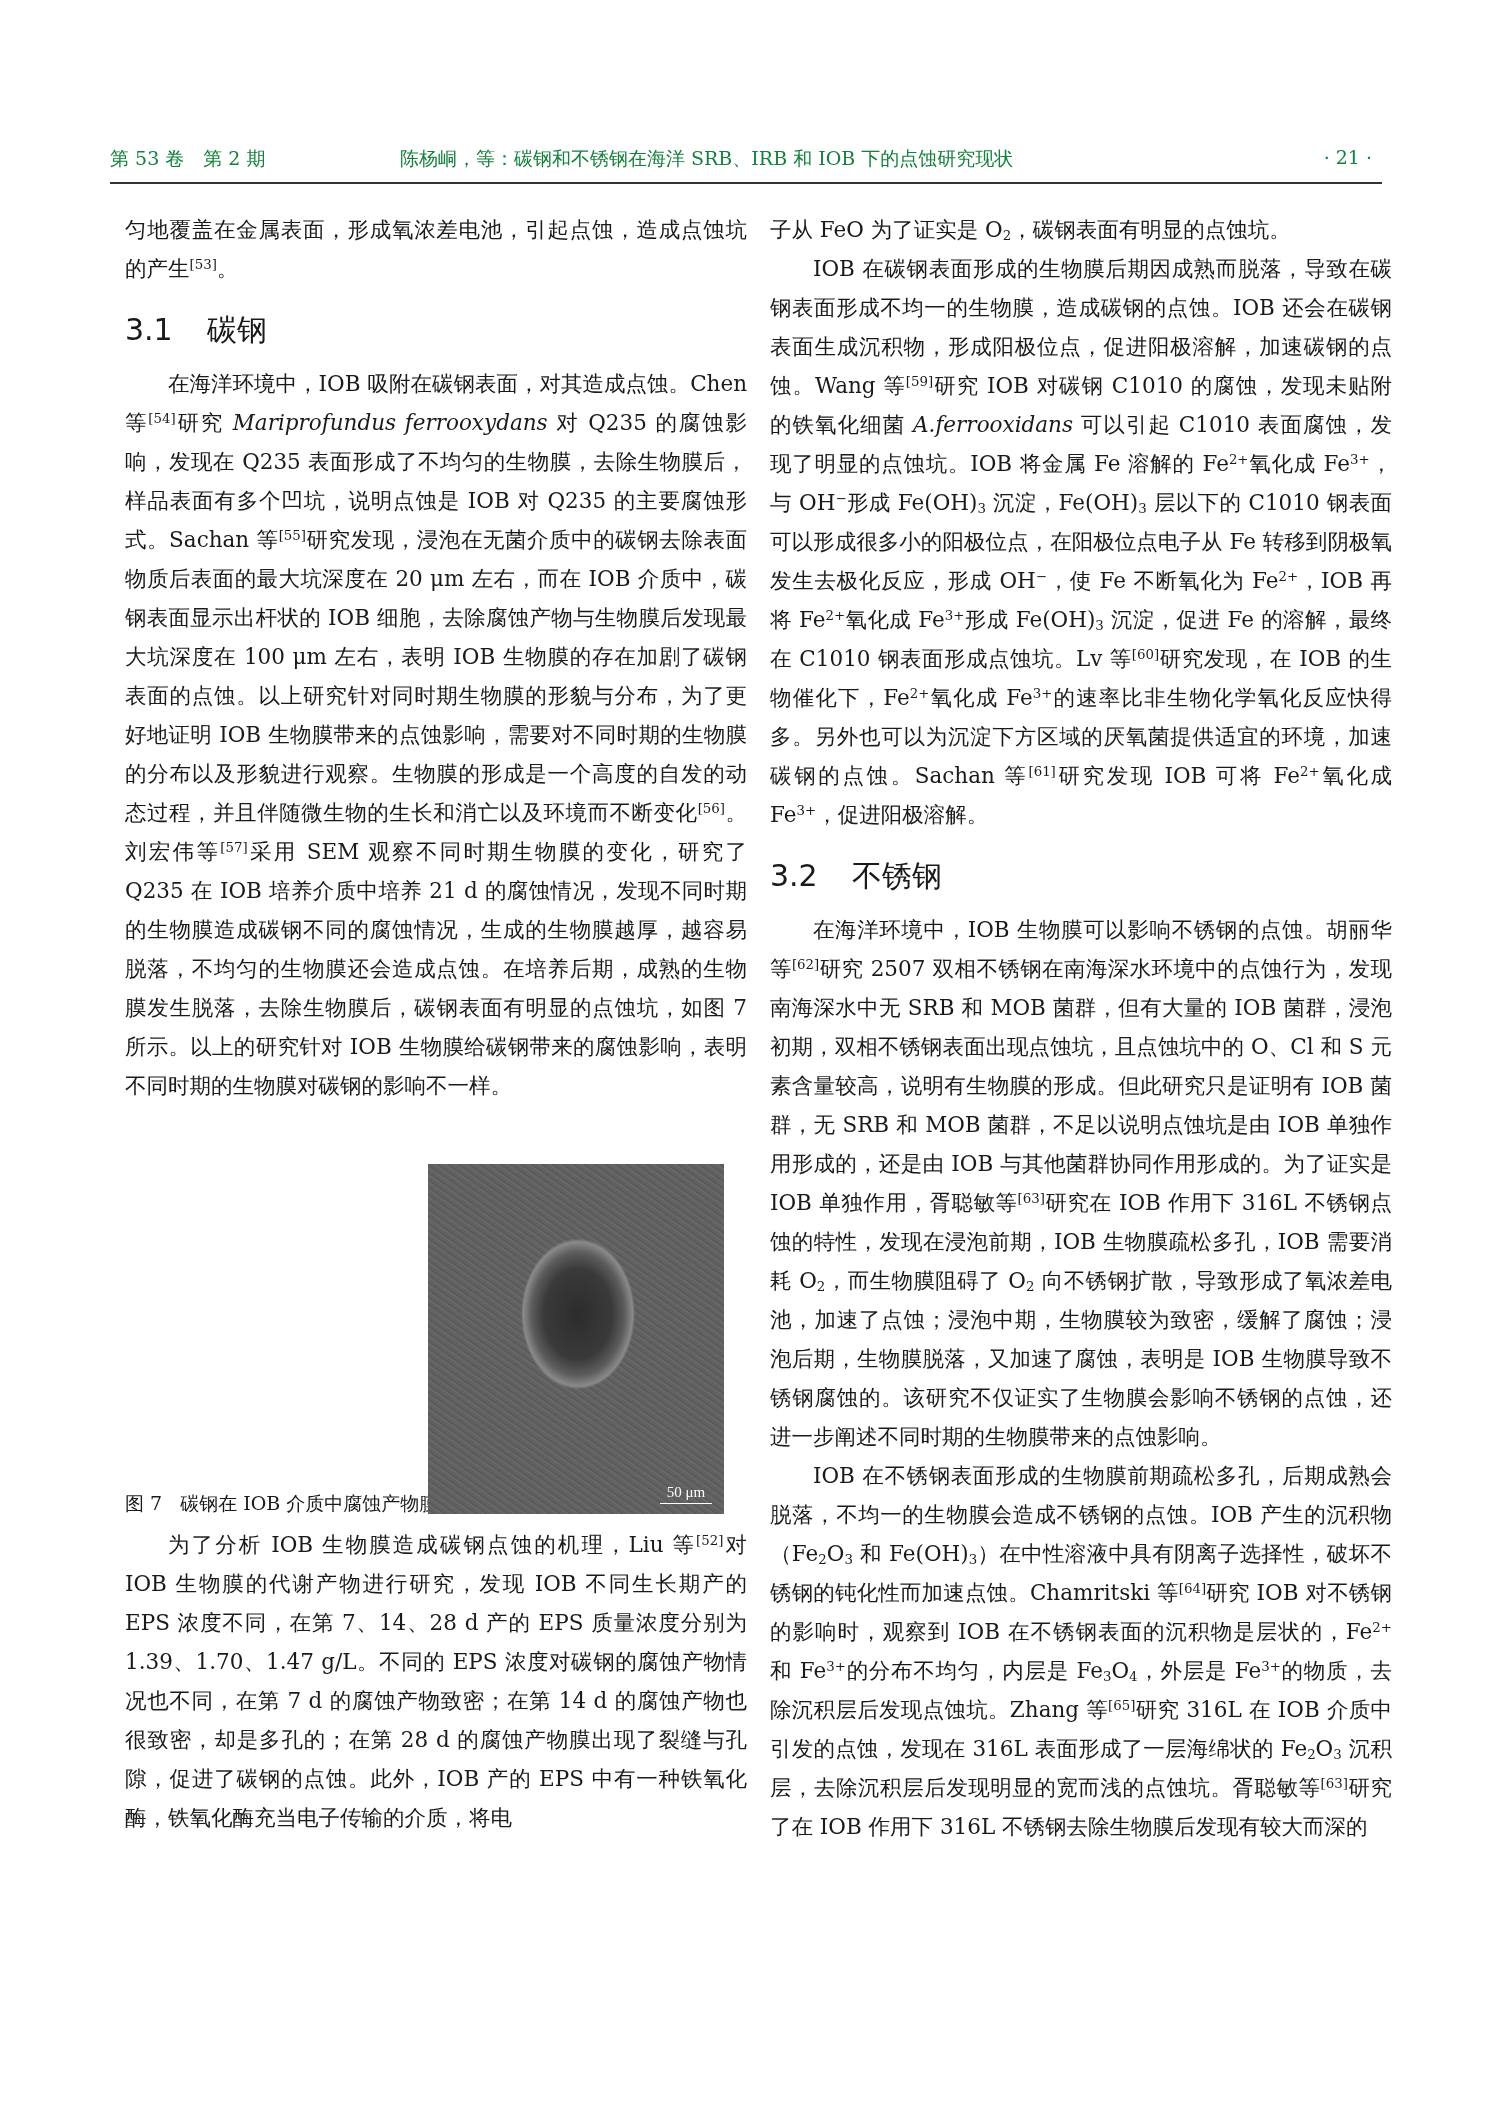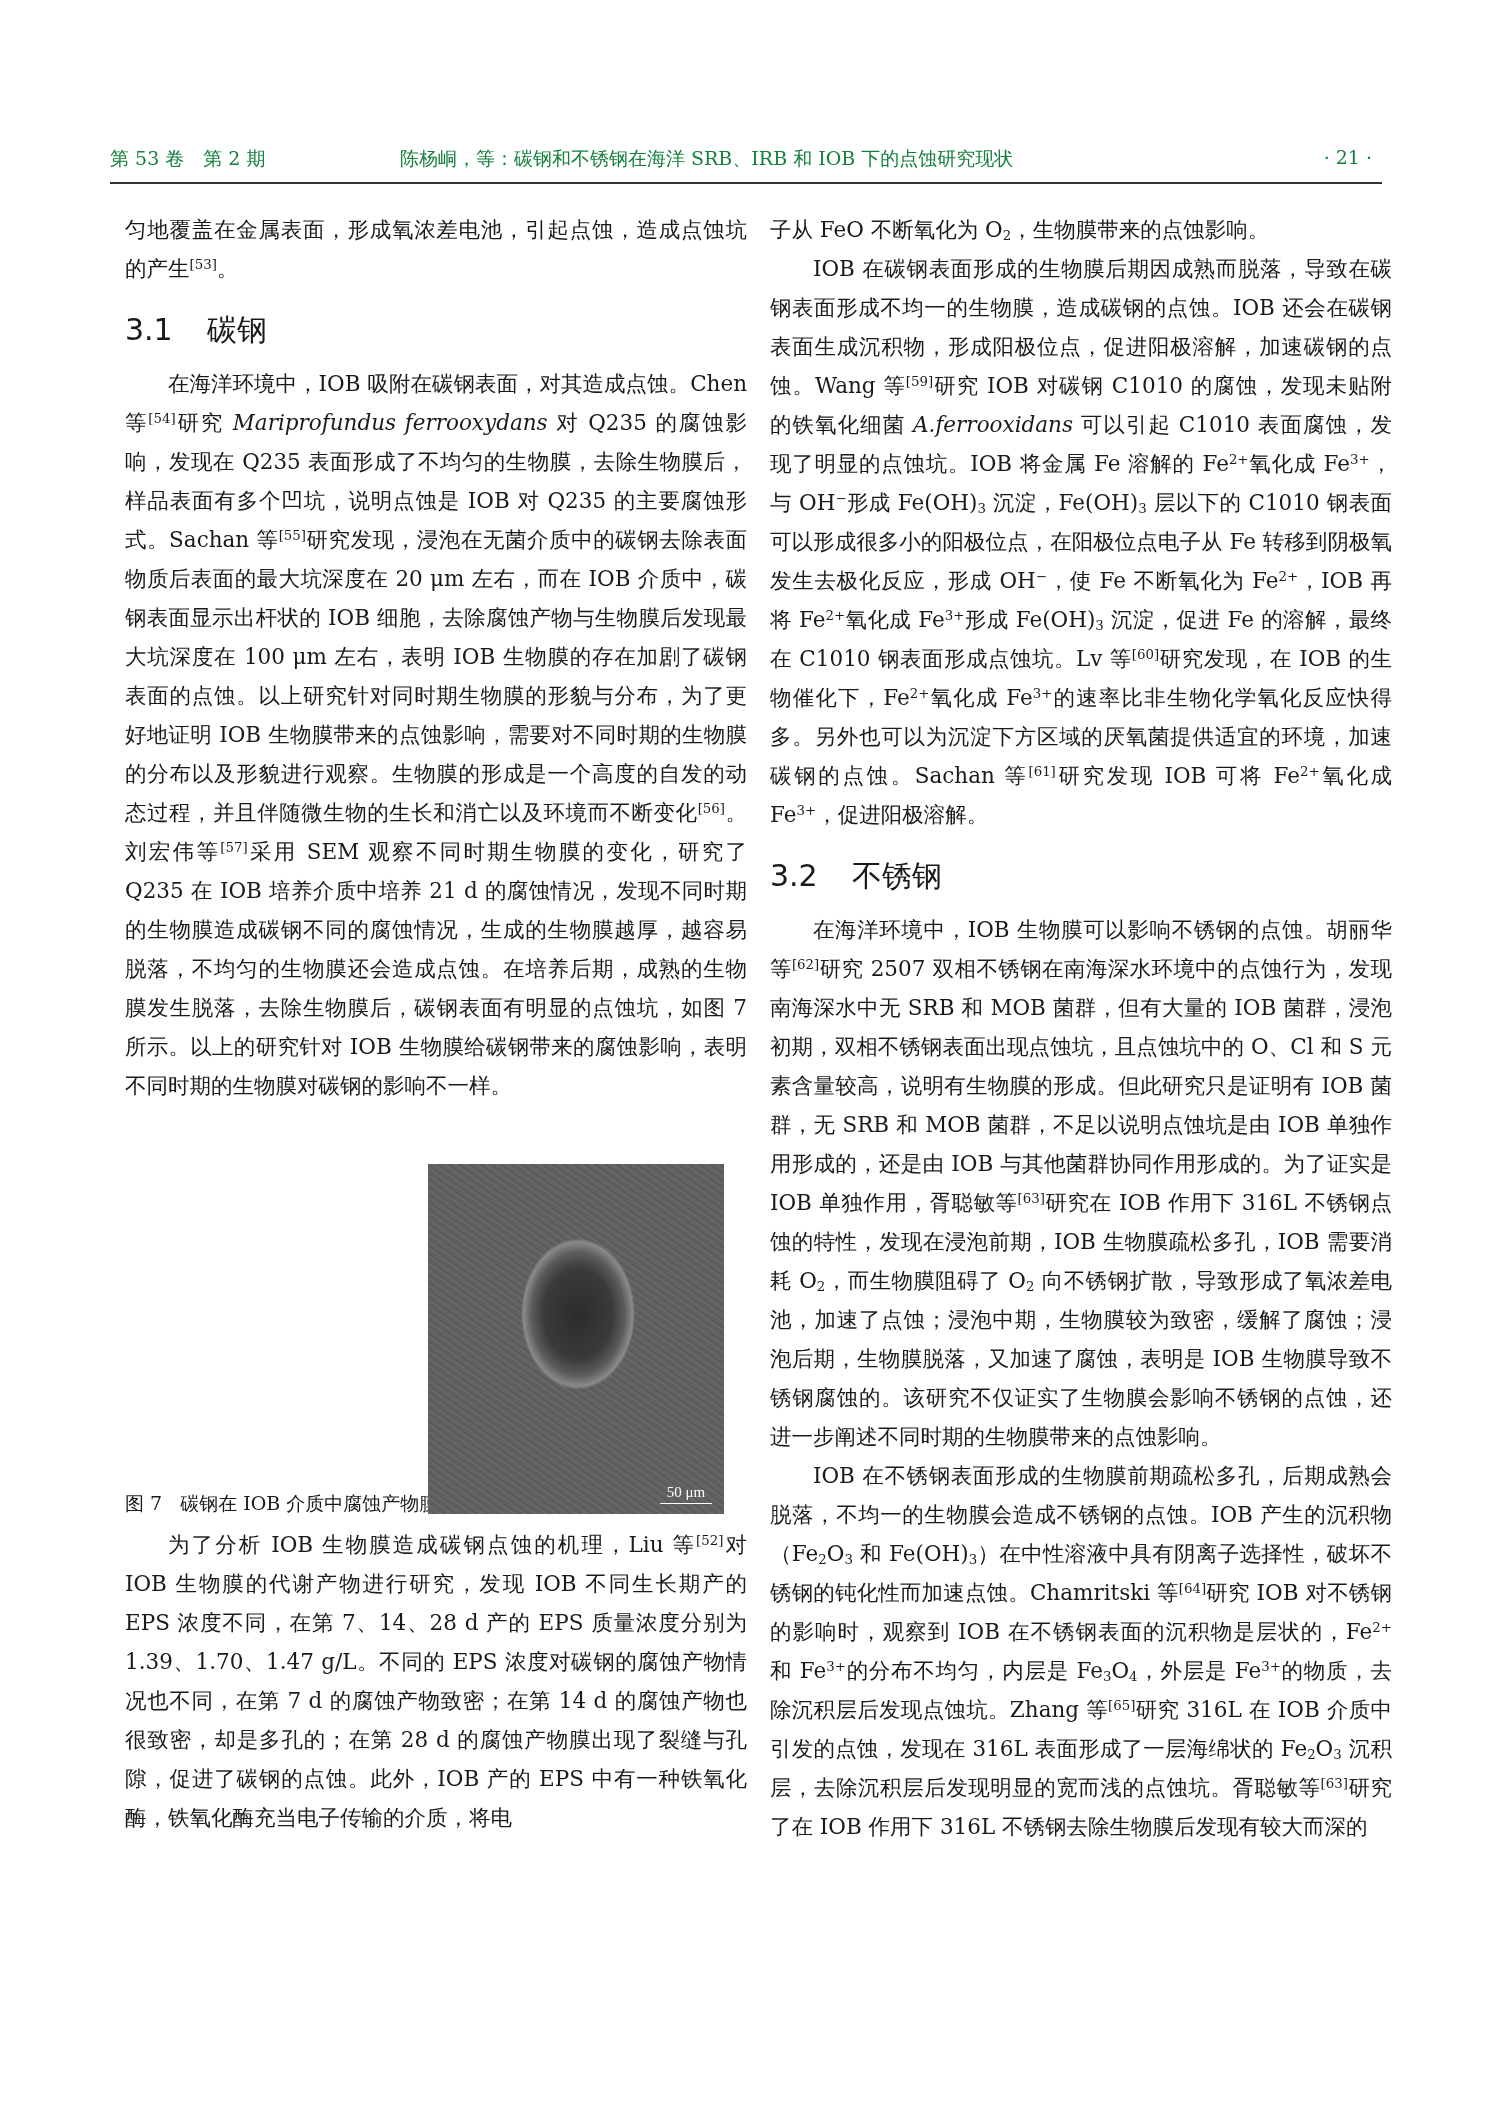--- a/index.html
+++ b/index.html
@@ -103,7 +103,7 @@
 </div>
 
 <div class="col right">
-  <p><span>子从 FeO 不断氧化为 O</span><sub>2</sub><span>，生物膜带来的点蚀影响。</span></p>
+  <p><span>子从 FeO 为了证实是 O</span><sub>2</sub><span>，生物膜带来的点蚀影响。</span></p>
 
   <p class="indent"><span>IOB 在碳钢表面形成的生物膜后期因成熟而脱落，导致在碳钢表面形成不均一的生物膜，造成碳钢的点蚀。IOB 还会在碳钢表面生成沉积物，形成阳极位点，促进阳极溶解，加速碳钢的点蚀。Wang 等</span><sup>[59]</sup><span>研究 IOB 对碳钢 C1010 的腐蚀，发现未贴附的铁氧化细菌 </span><i>A.ferrooxidans</i><span> 可以引起 C1010 表面腐蚀，发现了明显的点蚀坑。IOB 将金属 Fe 溶解的 Fe</span><sup>2+</sup><span>氧化成 Fe</span><sup>3+</sup><span>，与 OH</span><sup>−</sup><span>形成 Fe(OH)</span><sub>3</sub><span> 沉淀，Fe(OH)</span><sub>3</sub><span> 层以下的 C1010 钢表面可以形成很多小的阳极位点，在阳极位点电子从 Fe 转移到阴极氧发生去极化反应，形成 OH</span><sup>−</sup><span>，使 Fe 不断氧化为 Fe</span><sup>2+</sup><span>，IOB 再将 Fe</span><sup>2+</sup><span>氧化成 Fe</span><sup>3+</sup><span>形成 Fe(OH)</span><sub>3</sub><span> 沉淀，促进 Fe 的溶解，最终在 C1010 钢表面形成点蚀坑。Lv 等</span><sup>[60]</sup><span>研究发现，在 IOB 的生物催化下，Fe</span><sup>2+</sup><span>氧化成 Fe</span><sup>3+</sup><span>的速率比非生物化学氧化反应快得多。另外也可以为沉淀下方区域的厌氧菌提供适宜的环境，加速碳钢的点蚀。Sachan 等</span><sup>[61]</sup><span>研究发现 IOB 可将 Fe</span><sup>2+</sup><span>氧化成 Fe</span><sup>3+</sup><span>，促进阳极溶解。</span></p>
 

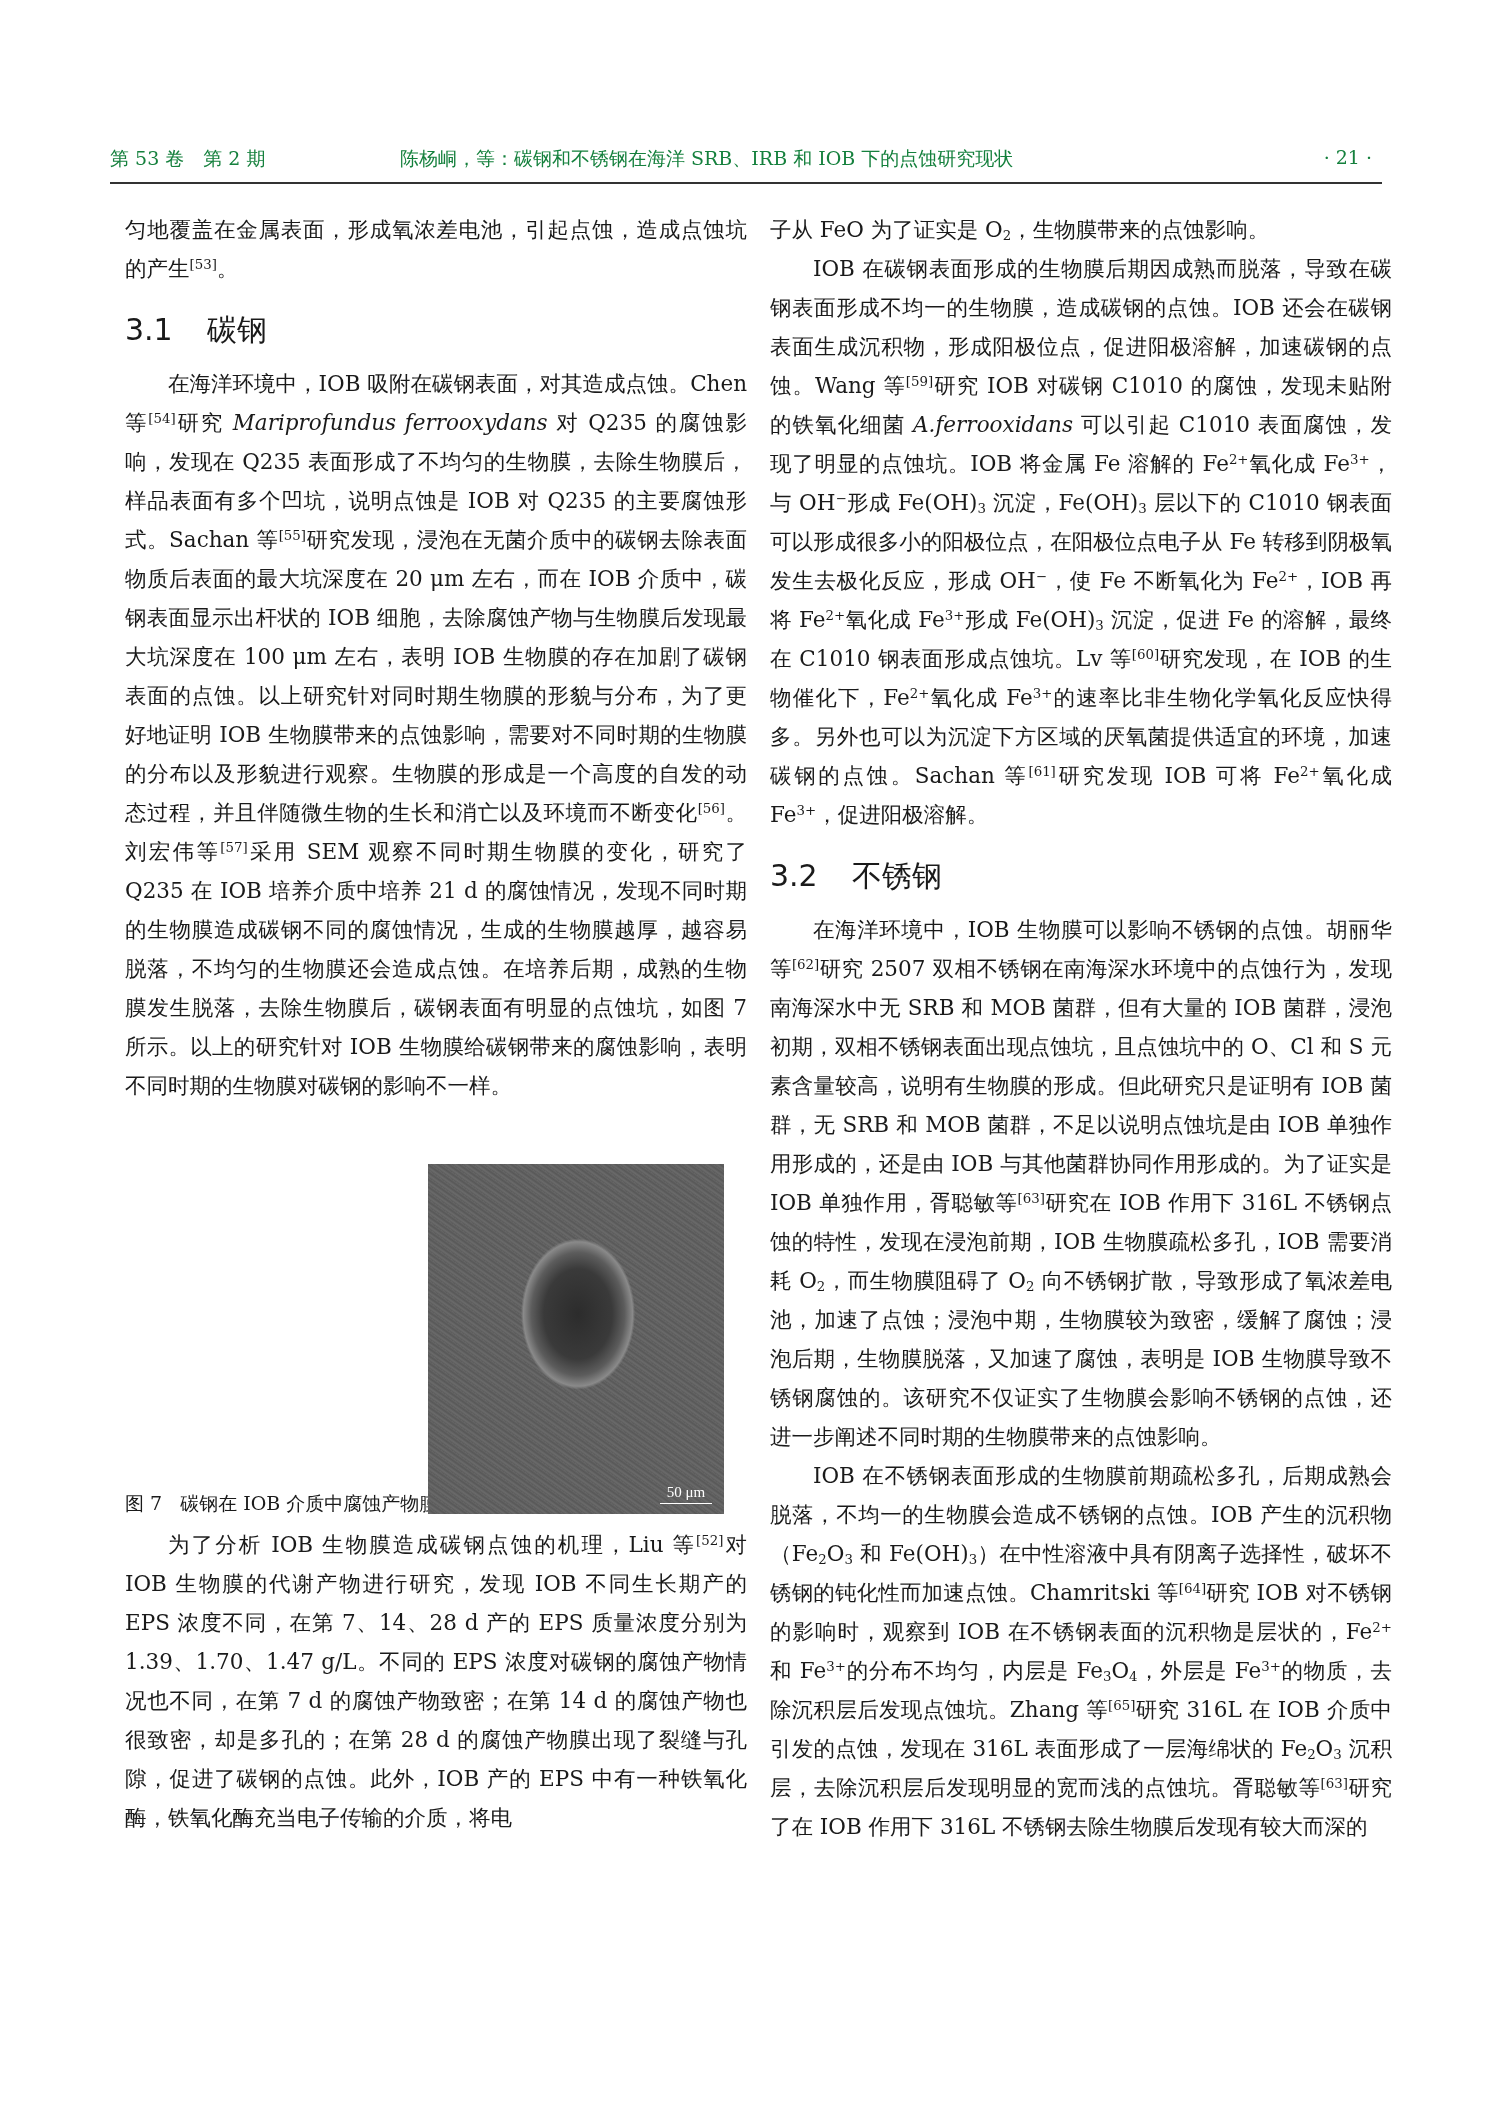--- a/index.html
+++ b/index.html
@@ -103,7 +103,7 @@
 </div>
 
 <div class="col right">
-  <p><span>子从 FeO 为了证实是 O</span><sub>2</sub><span>，生物膜带来的点蚀影响。</span></p>
+  <p><span>子从 FeO 为了证实是 O</span><sub>2</sub><span>，碳钢表面有明显的点蚀坑。</span></p>
 
   <p class="indent"><span>IOB 在碳钢表面形成的生物膜后期因成熟而脱落，导致在碳钢表面形成不均一的生物膜，造成碳钢的点蚀。IOB 还会在碳钢表面生成沉积物，形成阳极位点，促进阳极溶解，加速碳钢的点蚀。Wang 等</span><sup>[59]</sup><span>研究 IOB 对碳钢 C1010 的腐蚀，发现未贴附的铁氧化细菌 </span><i>A.ferrooxidans</i><span> 可以引起 C1010 表面腐蚀，发现了明显的点蚀坑。IOB 将金属 Fe 溶解的 Fe</span><sup>2+</sup><span>氧化成 Fe</span><sup>3+</sup><span>，与 OH</span><sup>−</sup><span>形成 Fe(OH)</span><sub>3</sub><span> 沉淀，Fe(OH)</span><sub>3</sub><span> 层以下的 C1010 钢表面可以形成很多小的阳极位点，在阳极位点电子从 Fe 转移到阴极氧发生去极化反应，形成 OH</span><sup>−</sup><span>，使 Fe 不断氧化为 Fe</span><sup>2+</sup><span>，IOB 再将 Fe</span><sup>2+</sup><span>氧化成 Fe</span><sup>3+</sup><span>形成 Fe(OH)</span><sub>3</sub><span> 沉淀，促进 Fe 的溶解，最终在 C1010 钢表面形成点蚀坑。Lv 等</span><sup>[60]</sup><span>研究发现，在 IOB 的生物催化下，Fe</span><sup>2+</sup><span>氧化成 Fe</span><sup>3+</sup><span>的速率比非生物化学氧化反应快得多。另外也可以为沉淀下方区域的厌氧菌提供适宜的环境，加速碳钢的点蚀。Sachan 等</span><sup>[61]</sup><span>研究发现 IOB 可将 Fe</span><sup>2+</sup><span>氧化成 Fe</span><sup>3+</sup><span>，促进阳极溶解。</span></p>
 

